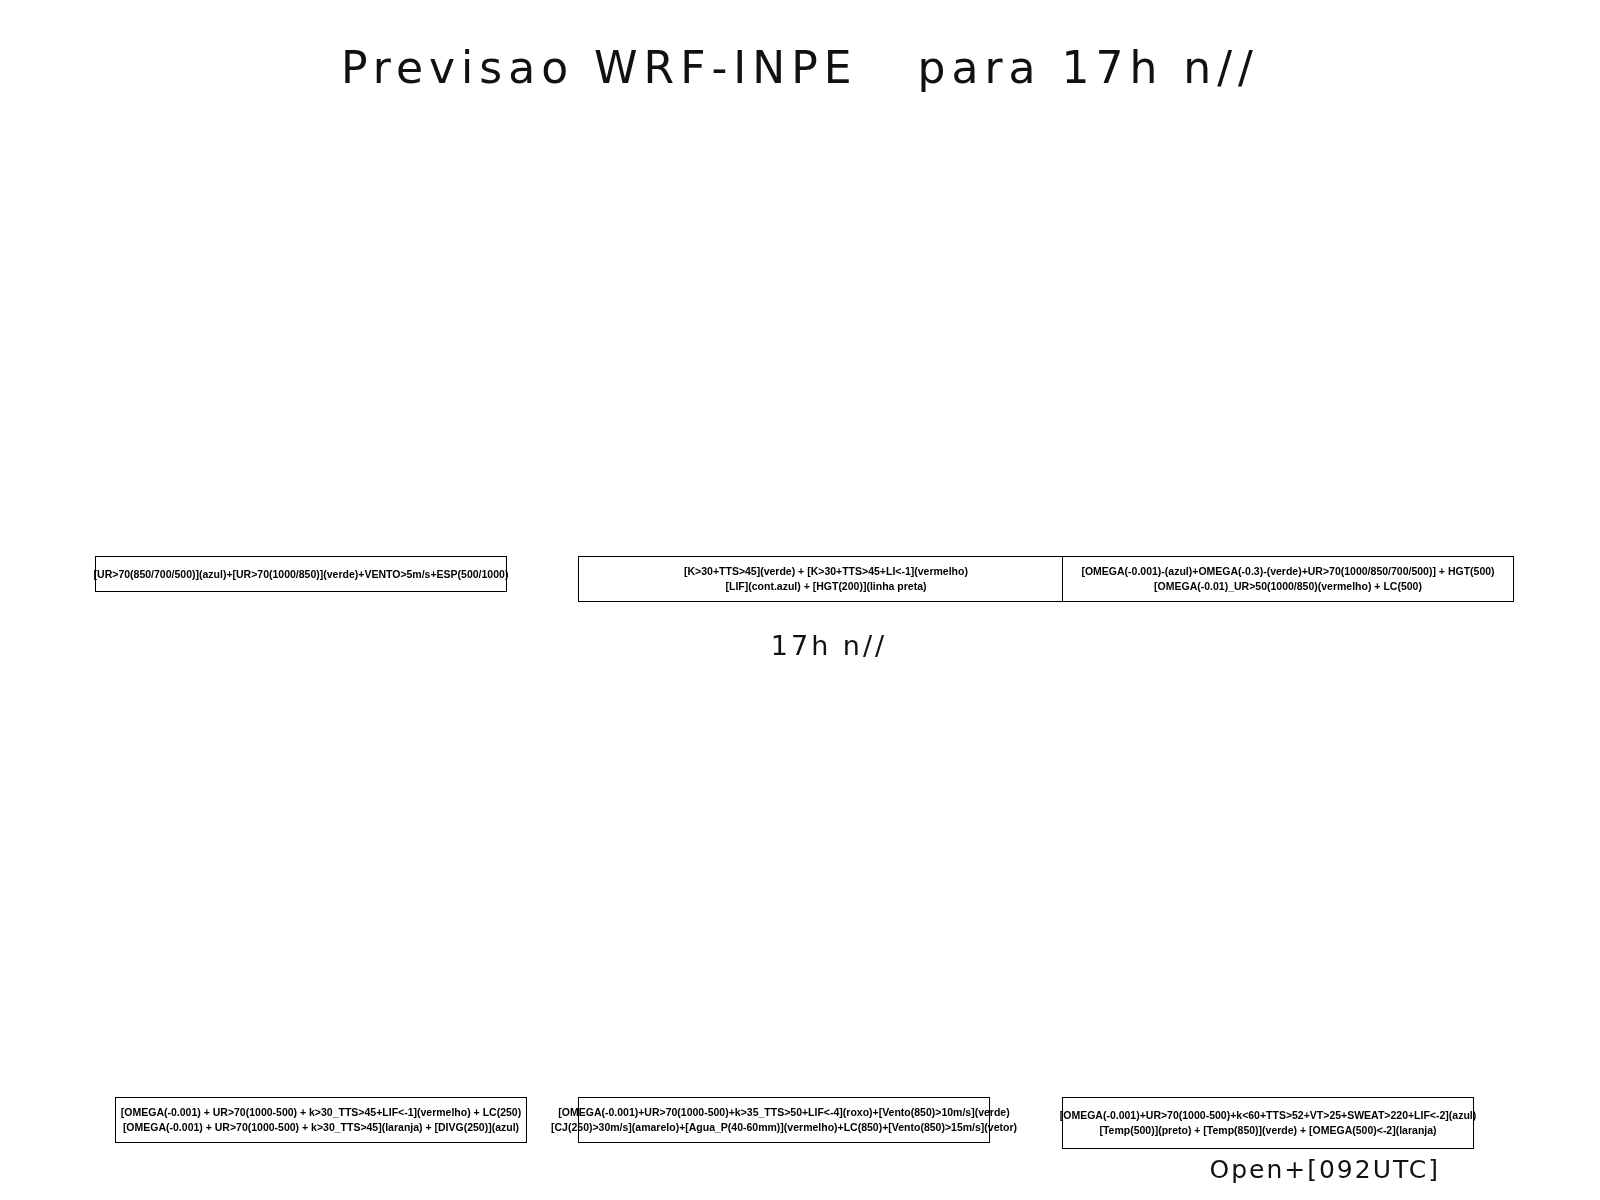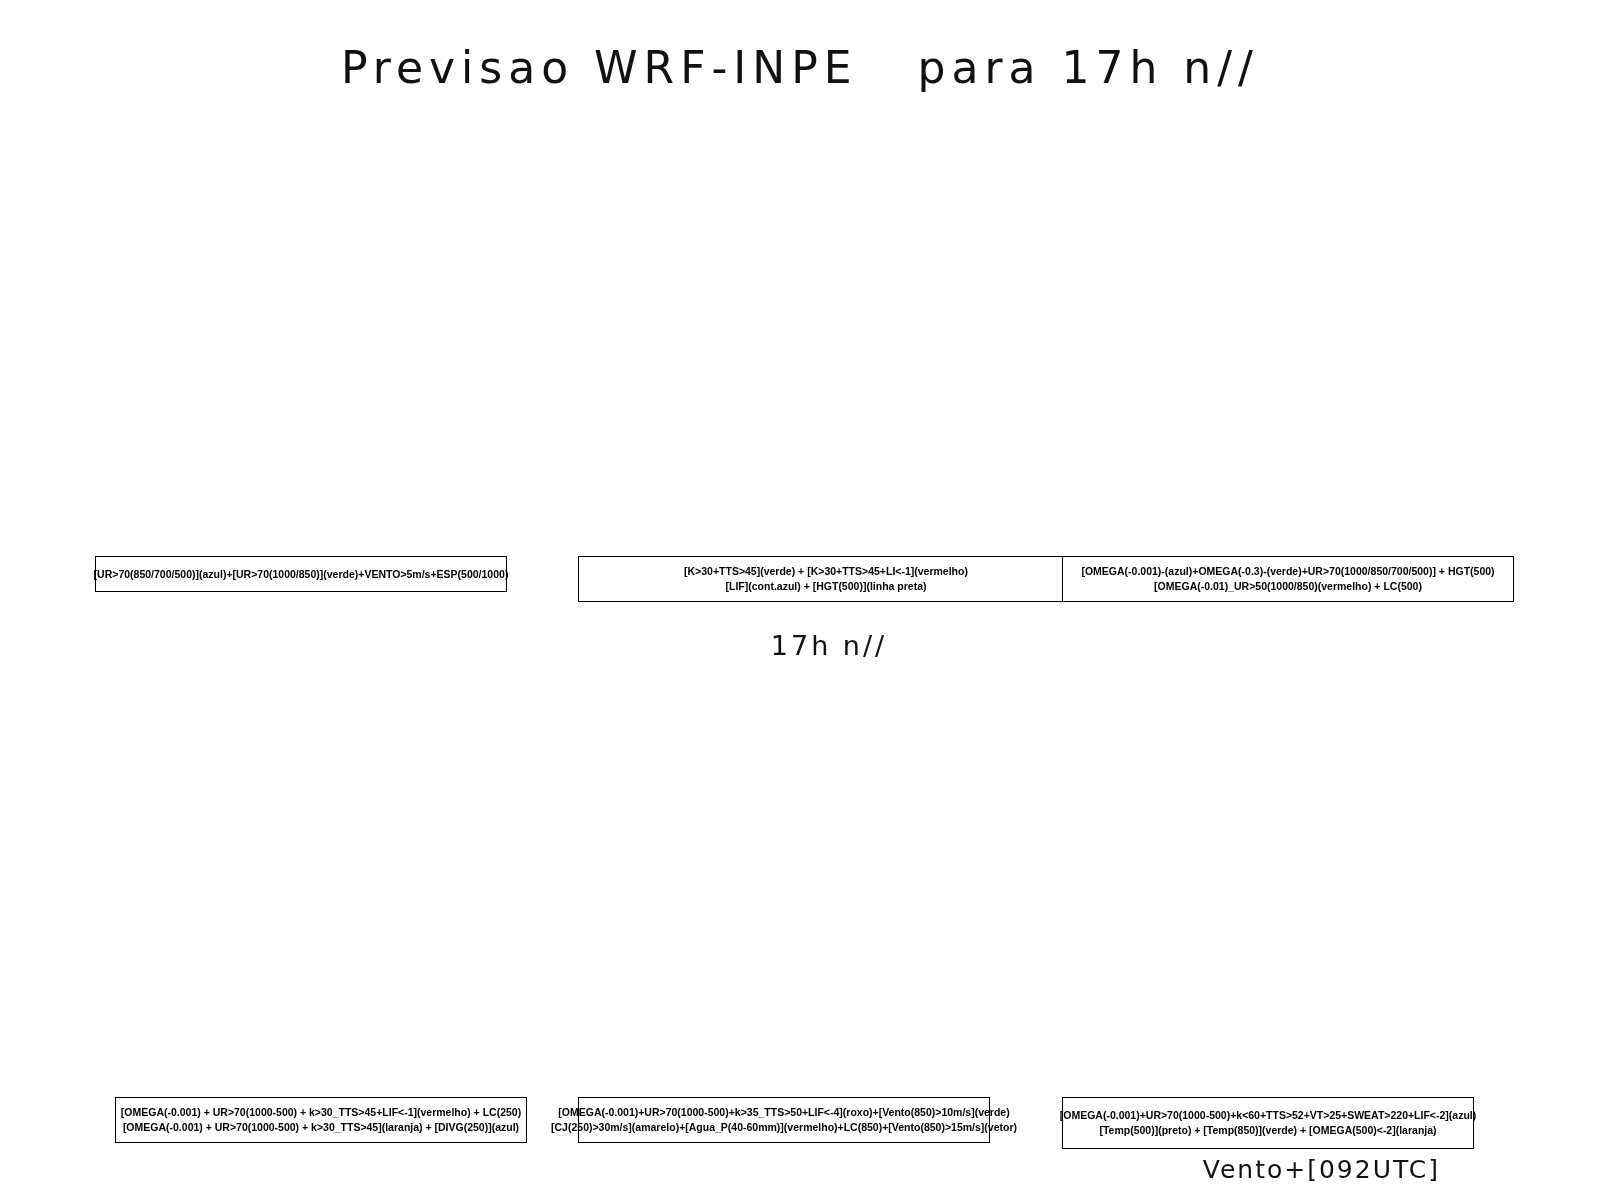--- a/index.html
+++ b/index.html
@@ -106,7 +106,7 @@
 
 <div class="legend-box" id="legend-top-mid">
   <div class="legend-line">[K&gt;30+TTS&gt;45](verde)  +  [K&gt;30+TTS&gt;45+LI&lt;-1](vermelho)</div>
-  <div class="legend-line">[LIF](cont.azul)  +  [HGT(500)](linha preta)</div>
+  <div class="legend-line">[LIF](cont.azul)  +  [HGT(200)](linha preta)</div>
 </div>
 
 <div class="legend-box" id="legend-top-right">

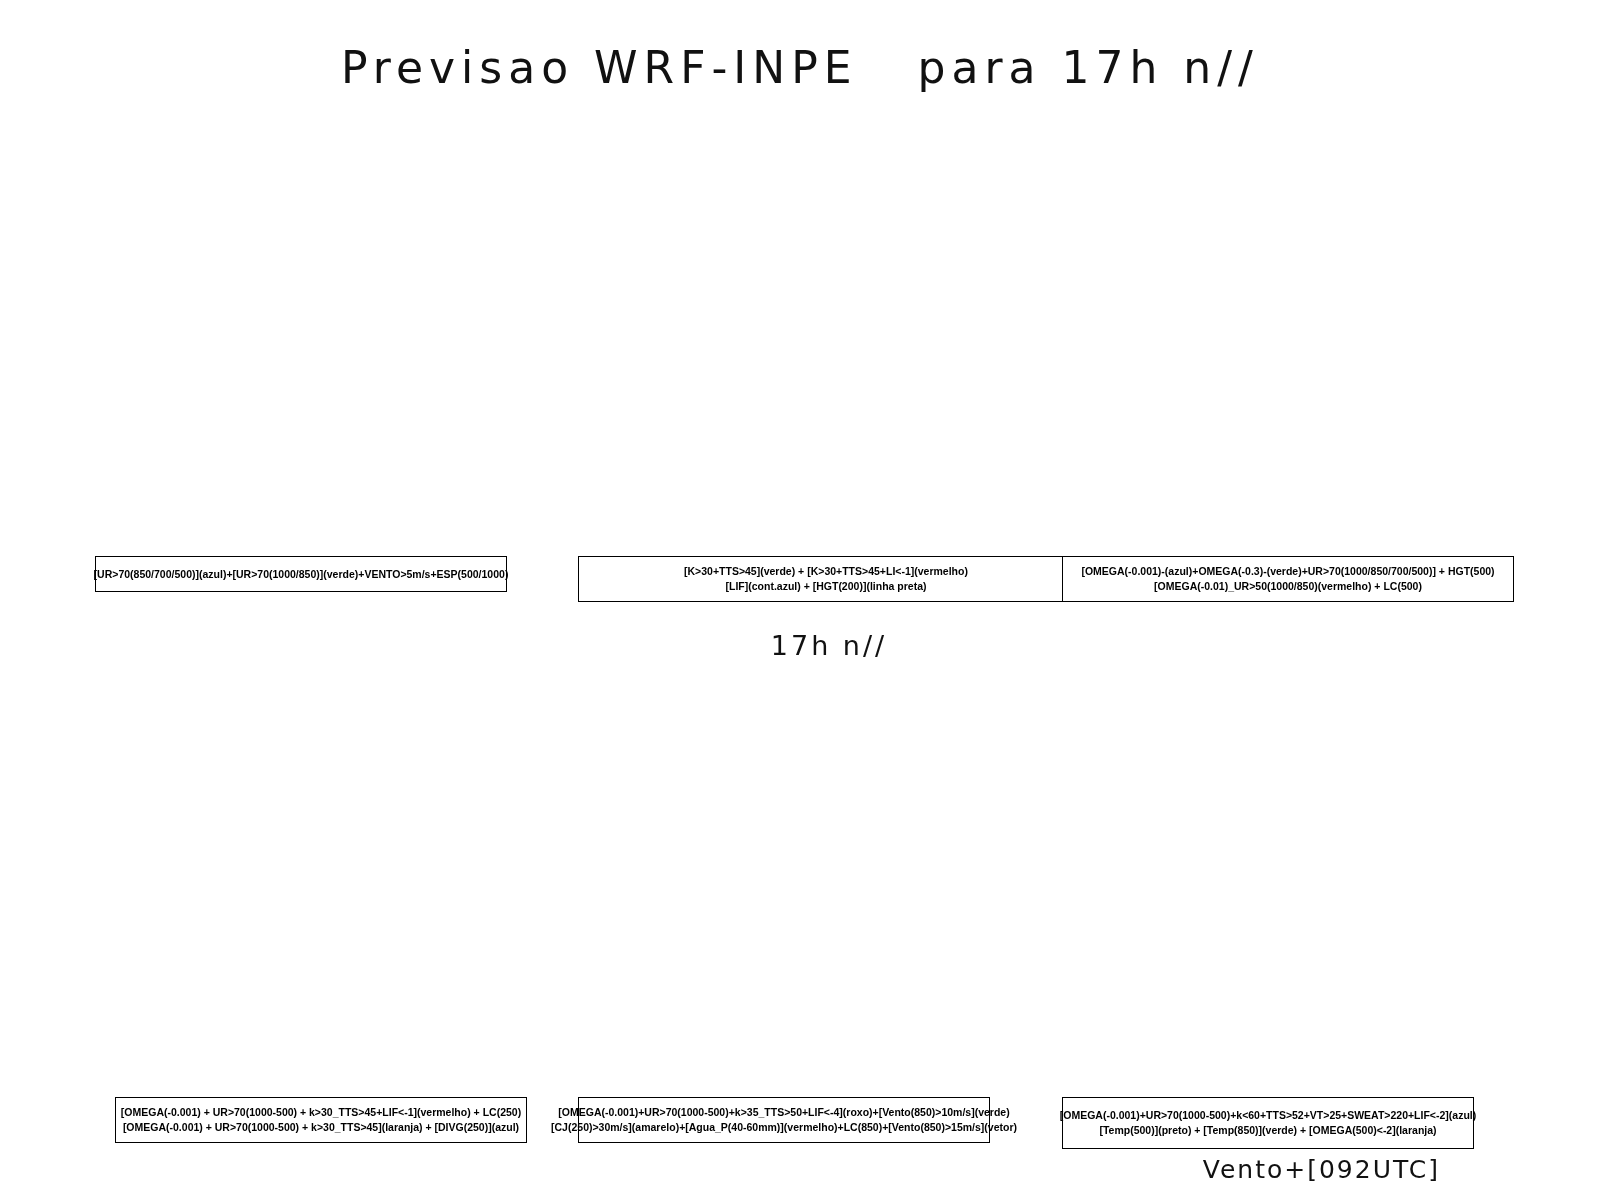--- a/index.html
+++ b/index.html
@@ -131,6 +131,6 @@
   <div class="legend-line">[Temp(500)](preto)  +  [Temp(850)](verde)  +  [OMEGA(500)&lt;-2](laranja)</div>
 </div>
 
-<div class="footer-note">Vento+[092UTC]</div>
+<div class="footer-note">Open+[092UTC]</div>
 
 </body></html>

